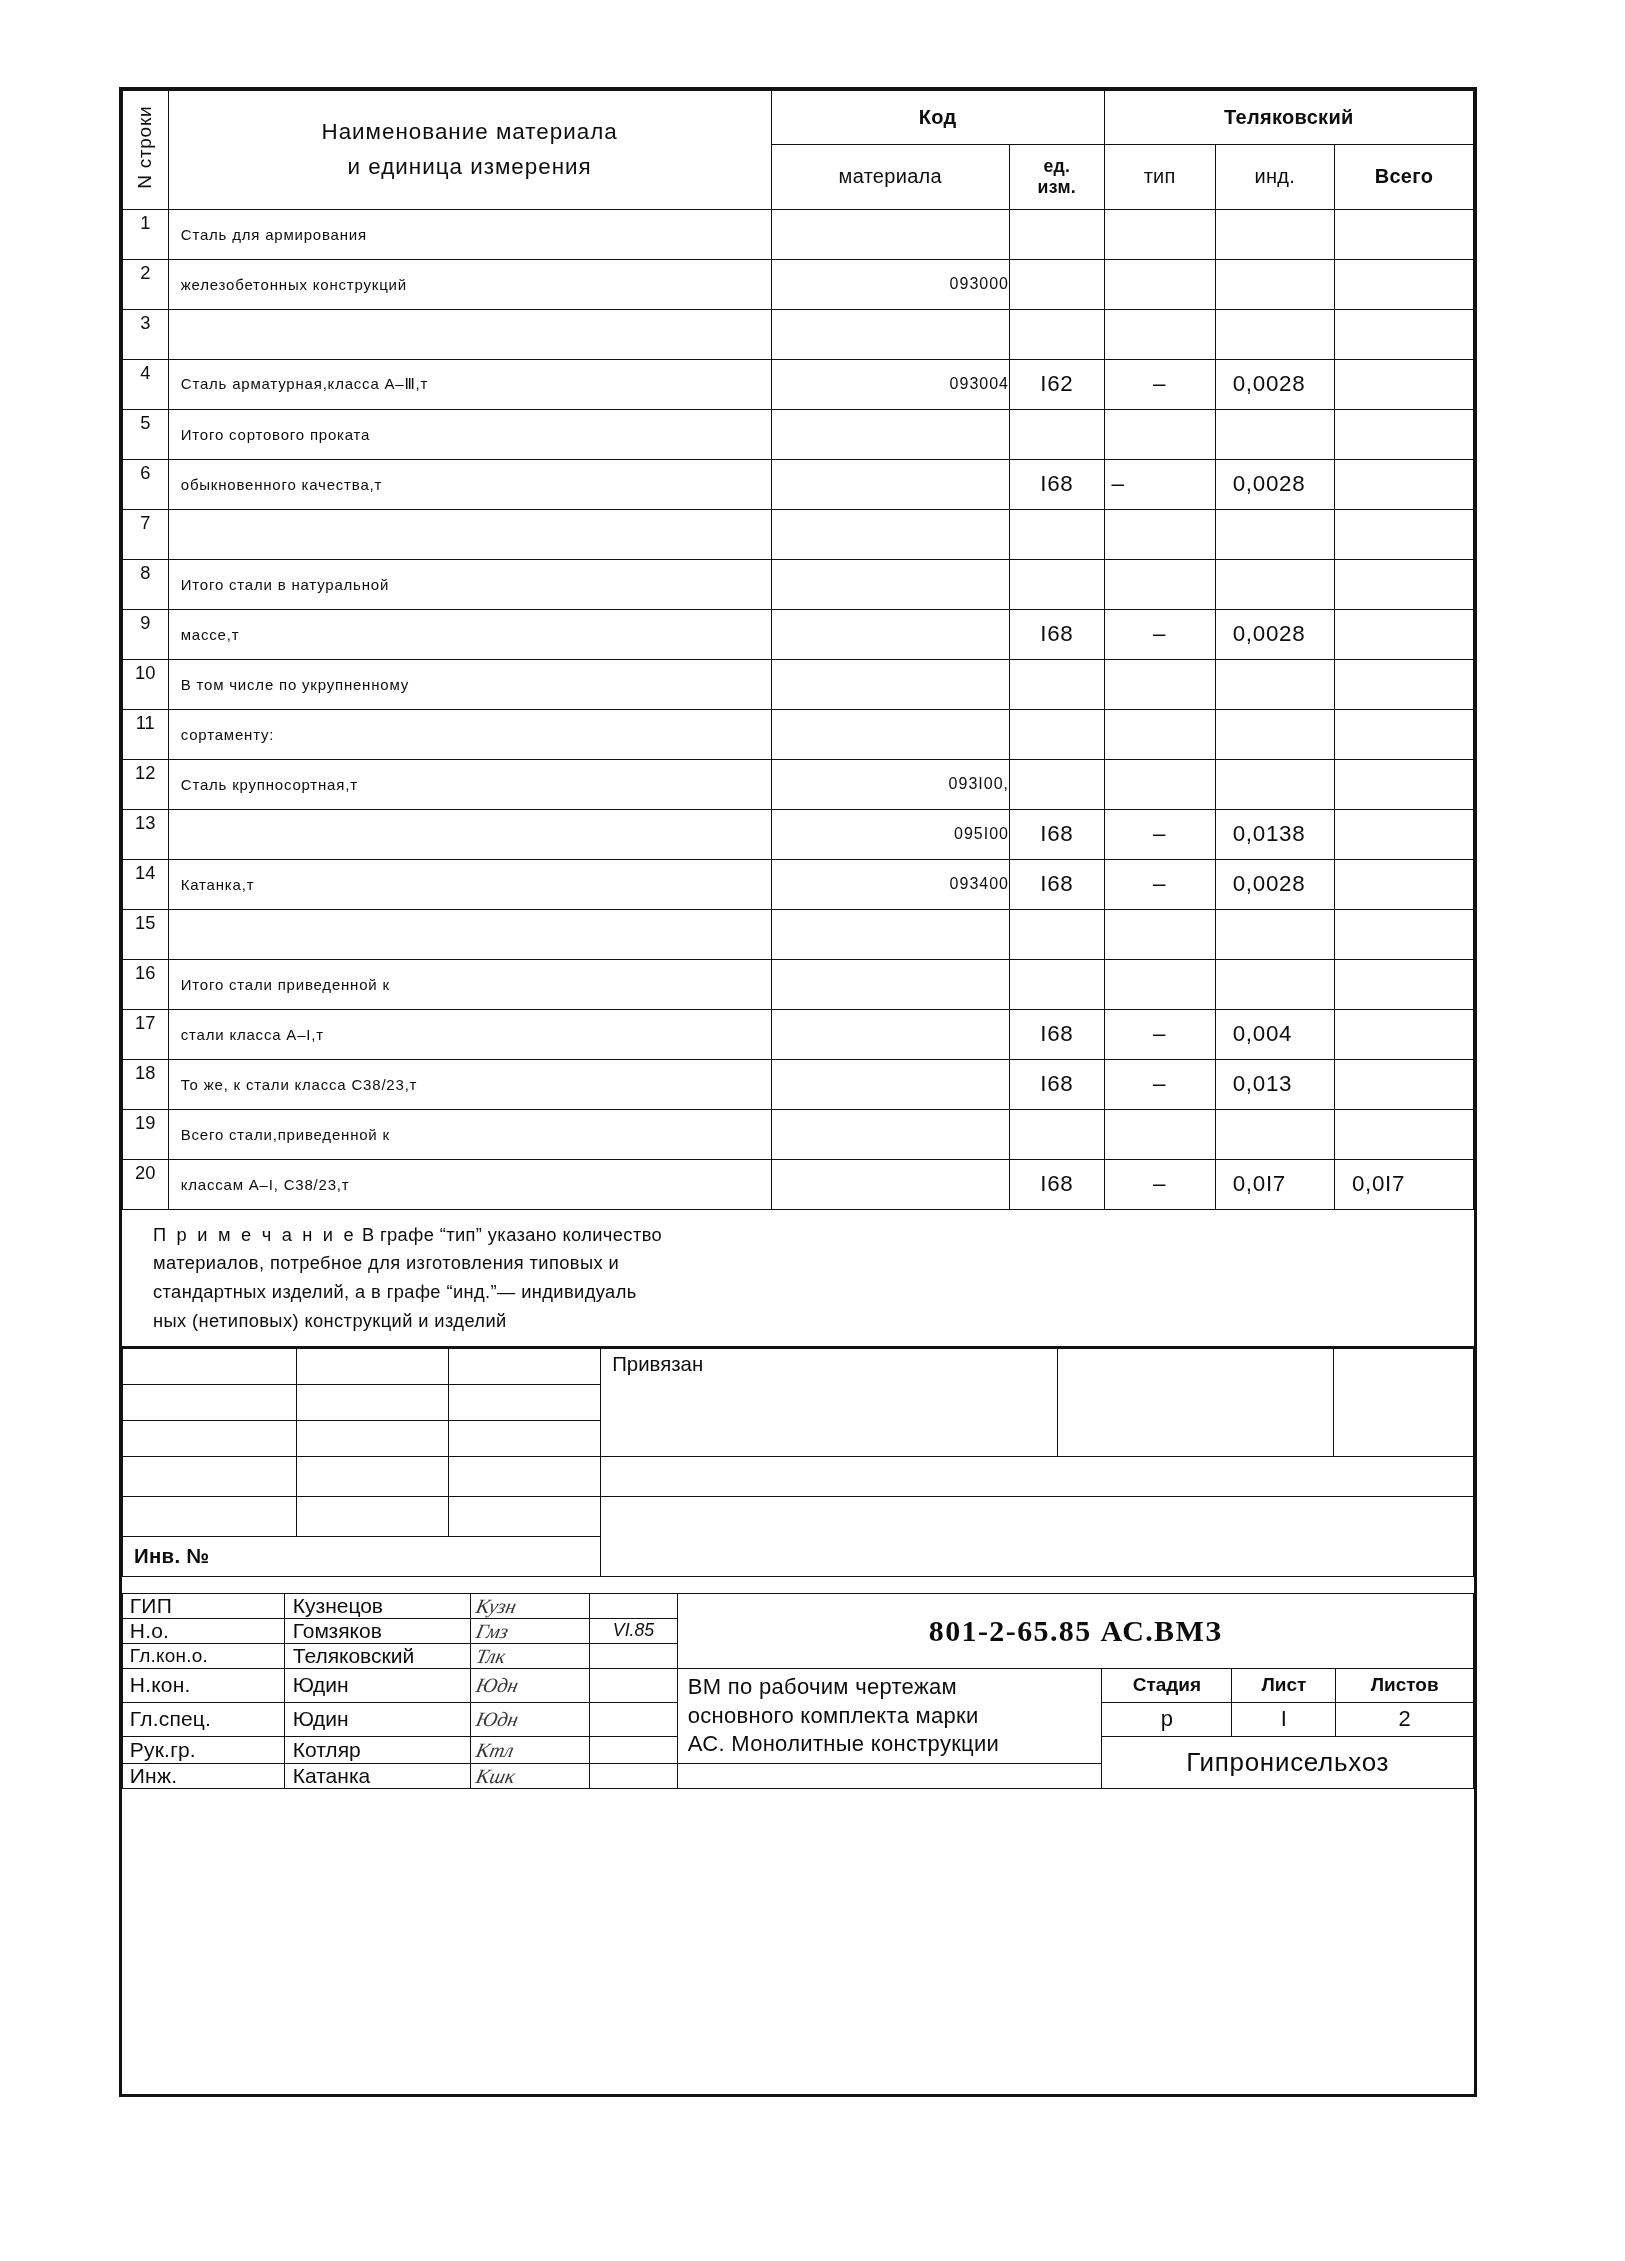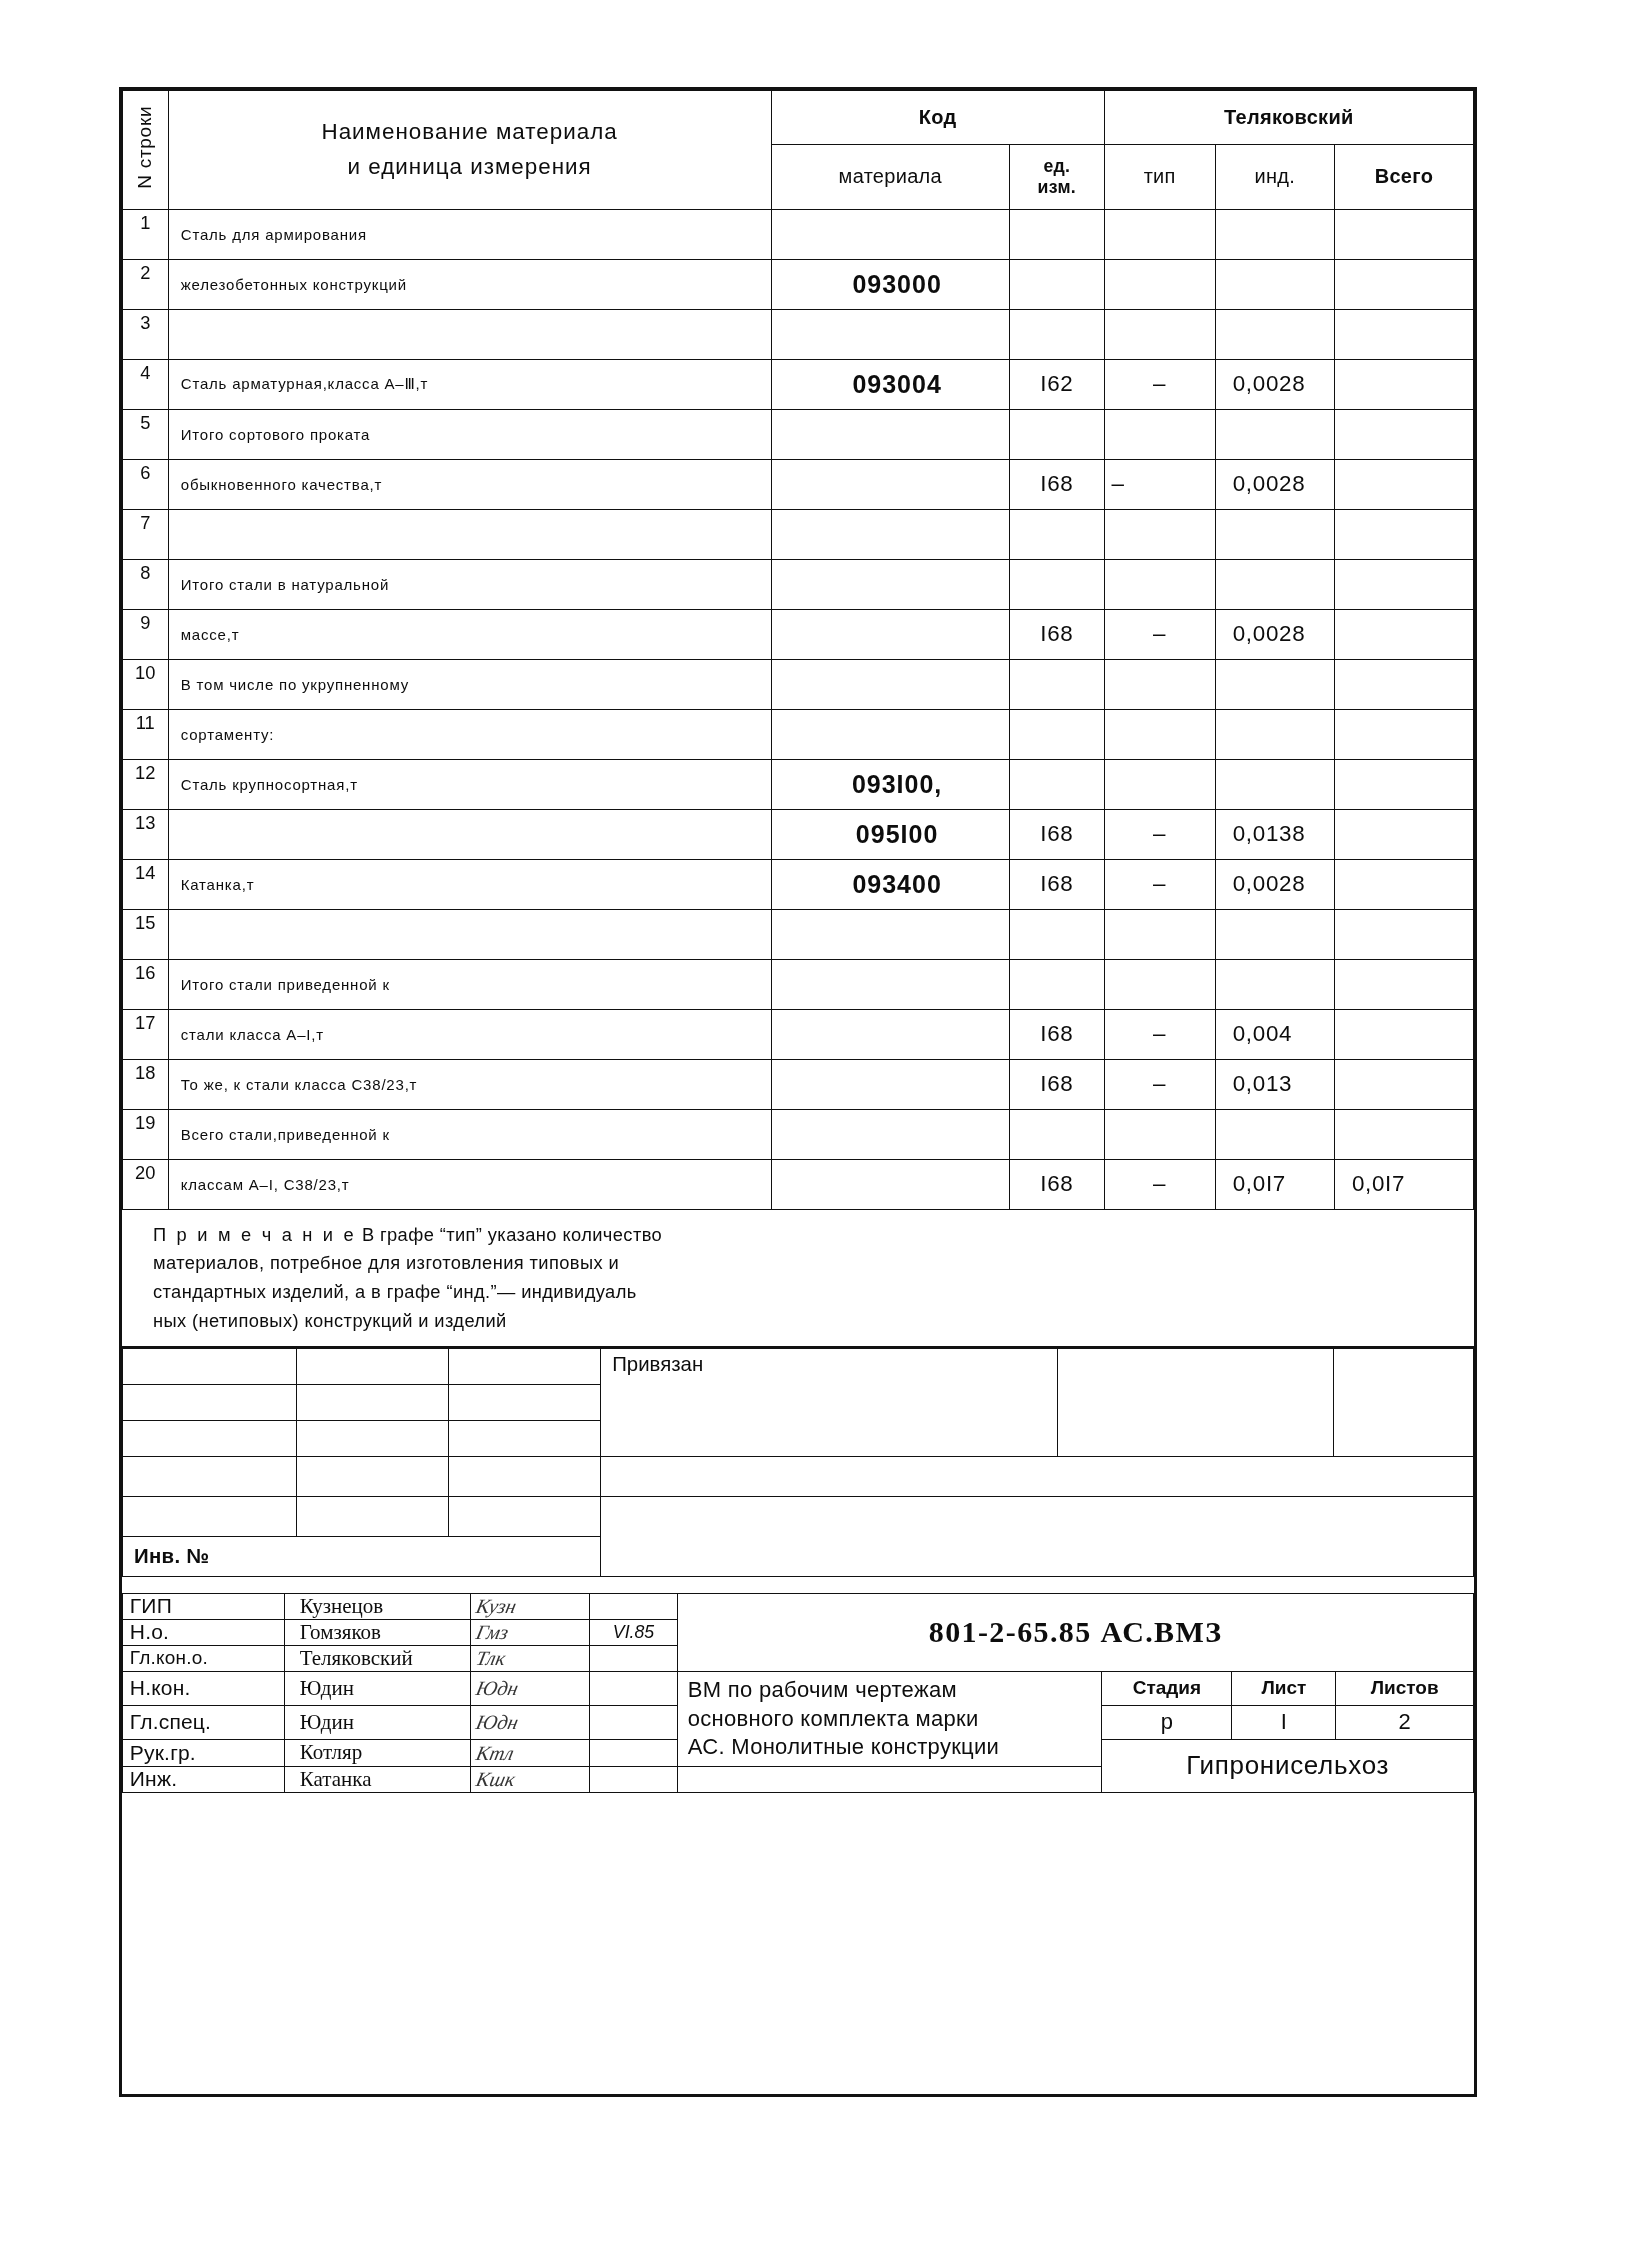--- a/index.html
+++ b/index.html
@@ -96,11 +96,10 @@
     padding-left: 17px;
   }
   .cell-code {
-    text-align: center;
+    text-align: right;
     padding-left: 13.6px;
-    font-size: 25px;
+    font-size: 16px;
     letter-spacing: 1px;
-    font-weight: bold;
   }
   .r {
     height: 50px;

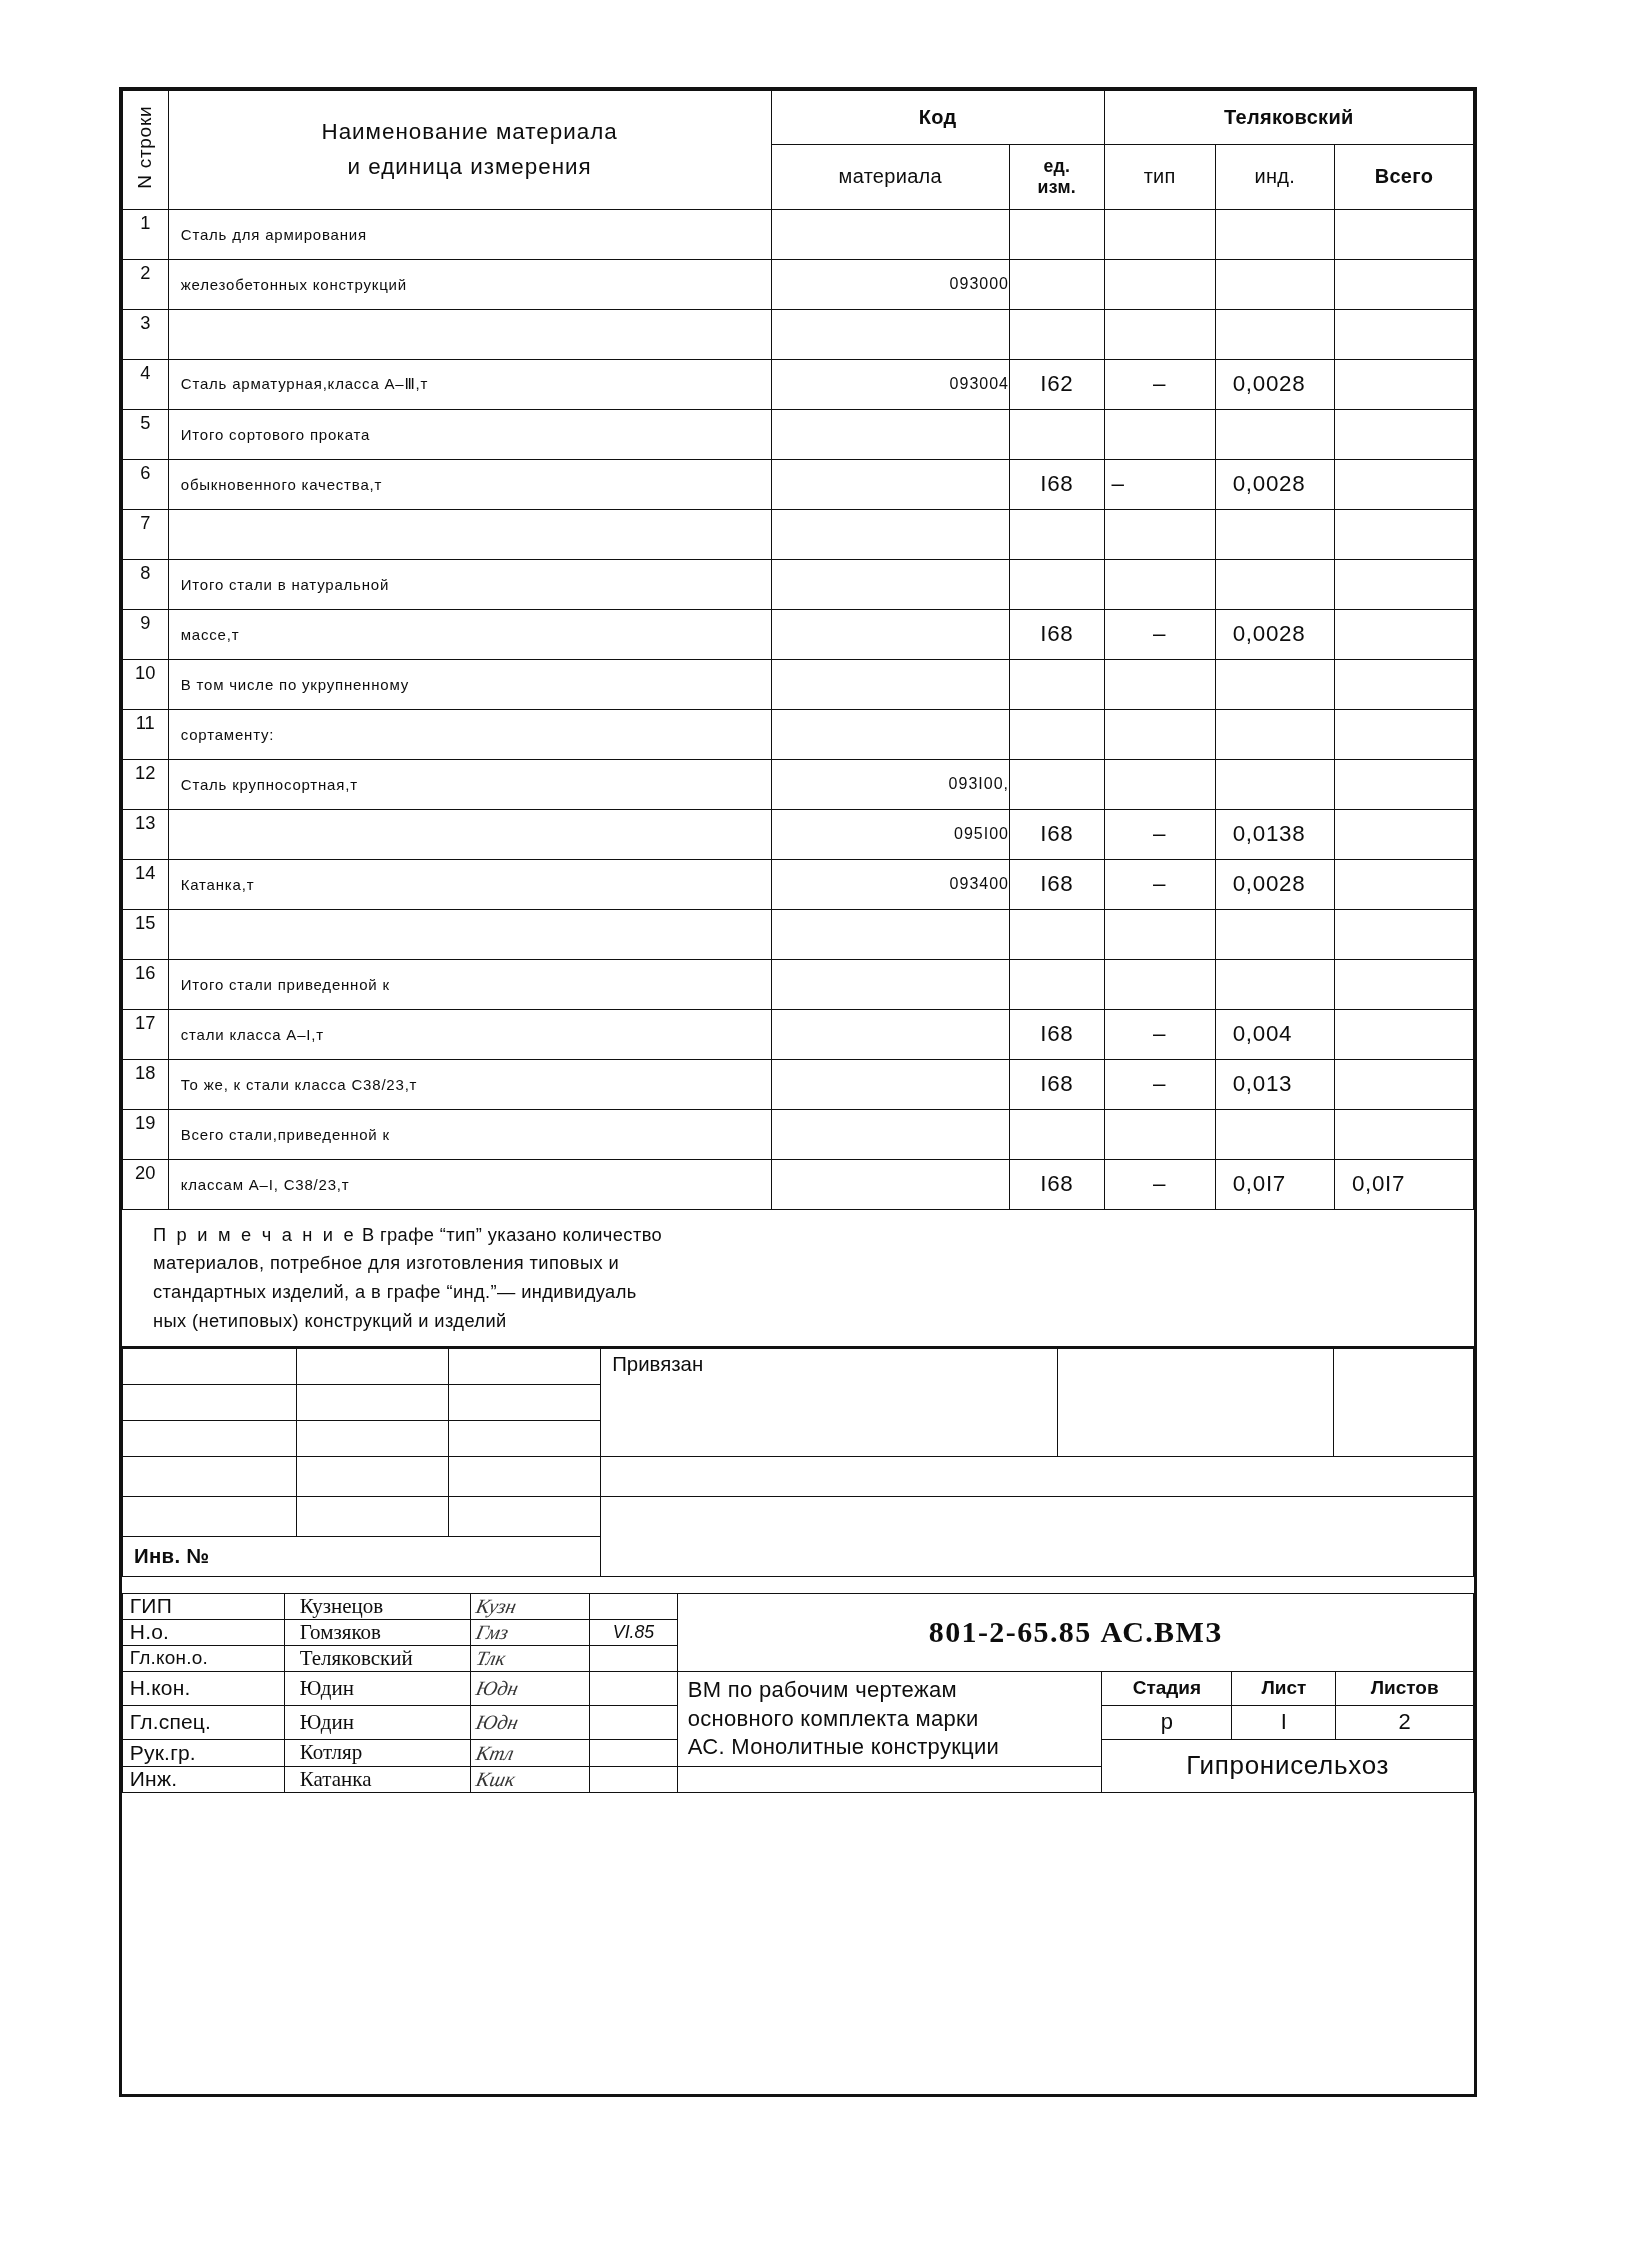--- a/index.html
+++ b/index.html
@@ -135,7 +135,7 @@
     letter-spacing: 0.3px;
   }
   .sig-role  { width: 148px; padding-left: 6.8px; letter-spacing: 0.2px; white-space: nowrap;}
-  .sig-name  { width: 170px; padding-left: 15px; white-space: nowrap; font-family: Liberation Serif, serif; }
+  .sig-name  { width: 170px; padding-left: 8px; white-space: nowrap; }
   .sig-sign  { width: 109px; position: relative; }
   .sig-date  { width: 81px; text-align: center; font-size: 17.7px; font-style: italic;}
   .scribble {

